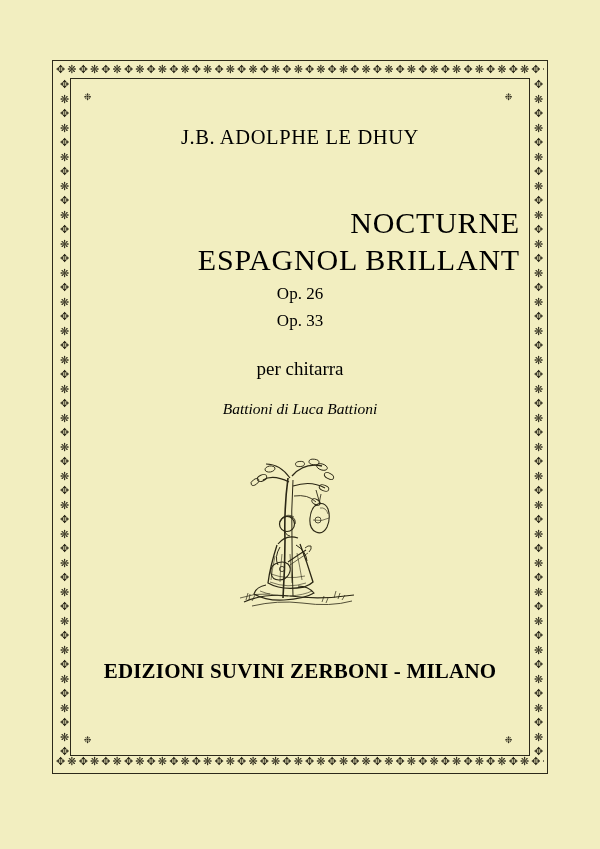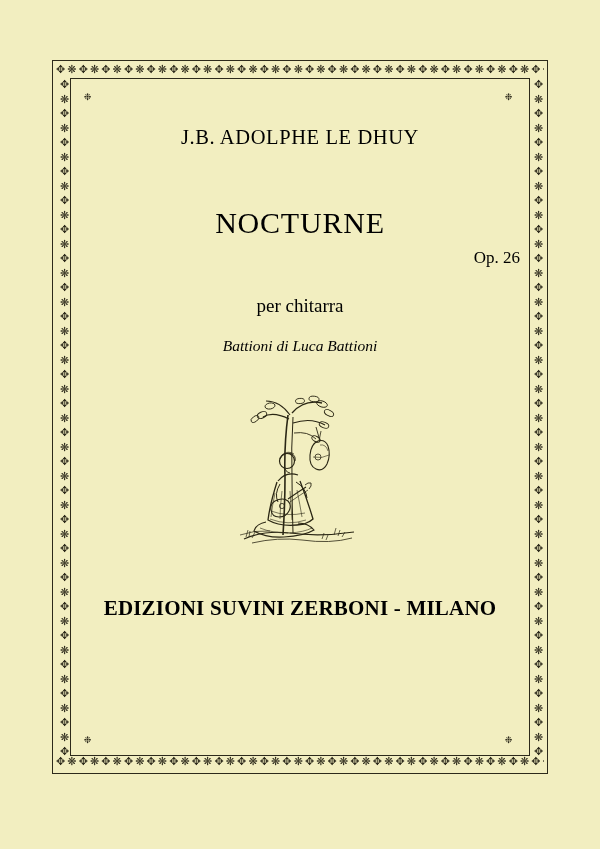--- a/index.html
+++ b/index.html
@@ -108,6 +108,7 @@
     font-size: 30px;
     letter-spacing: 0.8px;
     line-height: 1.22;
+    text-align: right;
   }
   .opus-1 {
     margin-top: 6px;

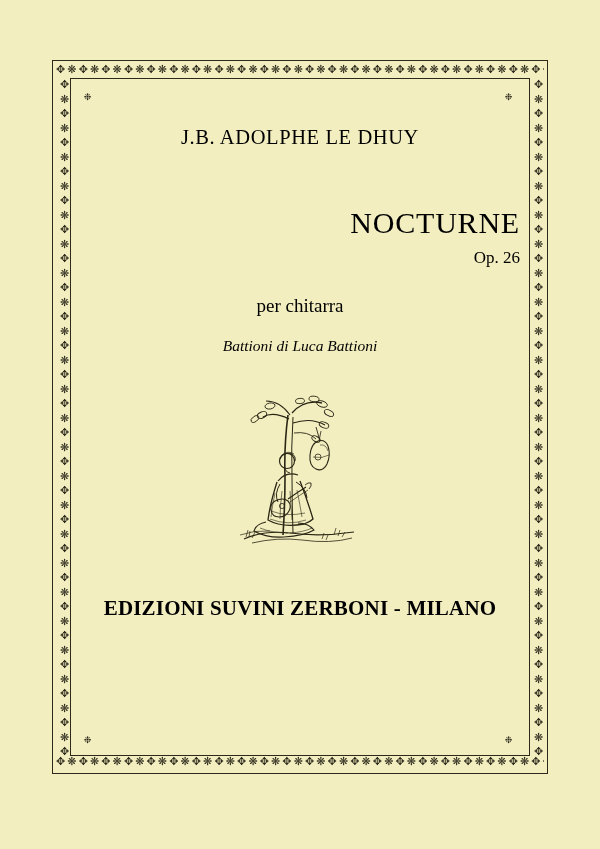--- a/index.html
+++ b/index.html
@@ -173,6 +173,7 @@
 
     <div class="title-1">
       <div>NOCTURNE</div>
+      <div>ESPAGNOL BRILLANT</div>
     </div>
     <div class="opus-1">Op. 26</div>
 

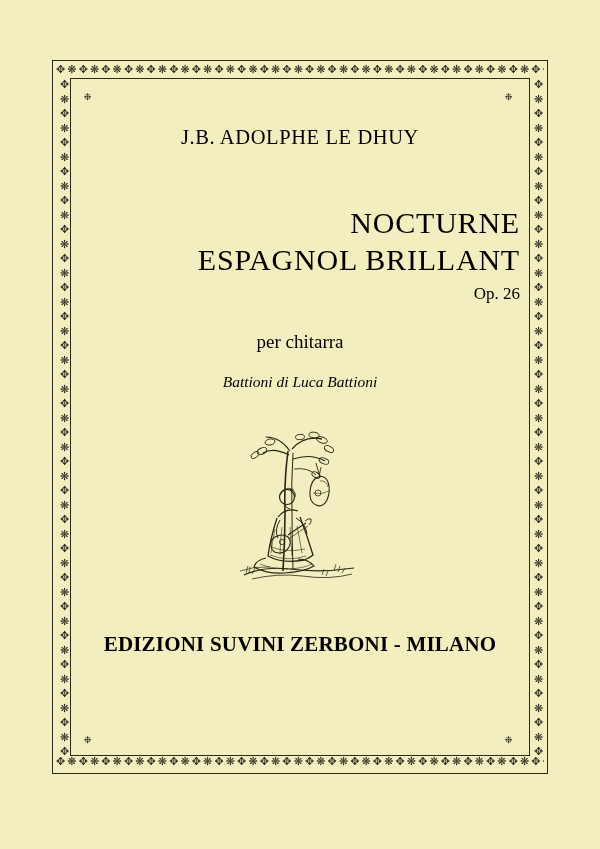--- a/index.html
+++ b/index.html
@@ -113,7 +113,6 @@
   .opus-1 {
     margin-top: 6px;
     font-size: 17px;
-    text-align: right;
   }
   .title-2 {
     margin-top: 19px;

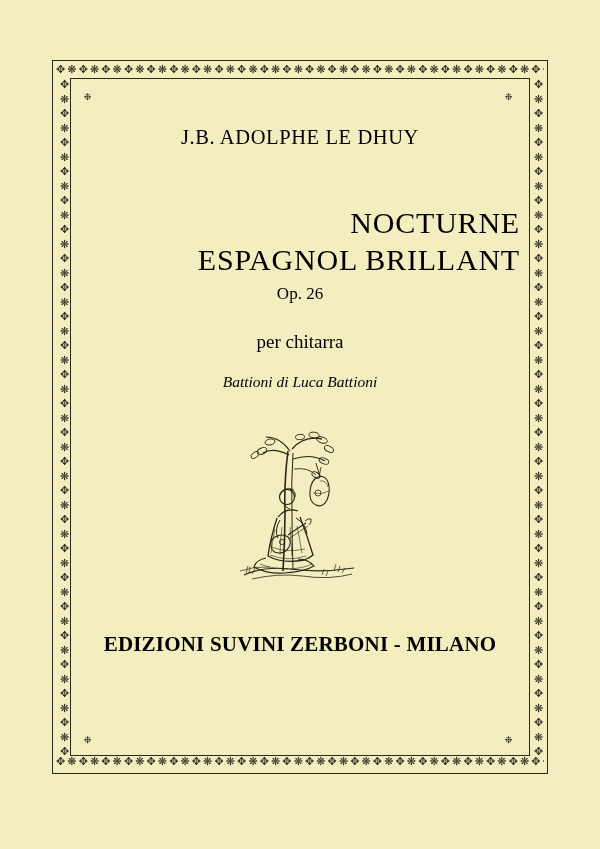--- a/index.html
+++ b/index.html
@@ -176,6 +176,7 @@
     </div>
     <div class="opus-1">Op. 26</div>
 
+    <div class="opus-2">Op. 33</div>
 
     <div class="instrument">per chitarra</div>
     <div class="revision">Battioni di Luca Battioni</div>

